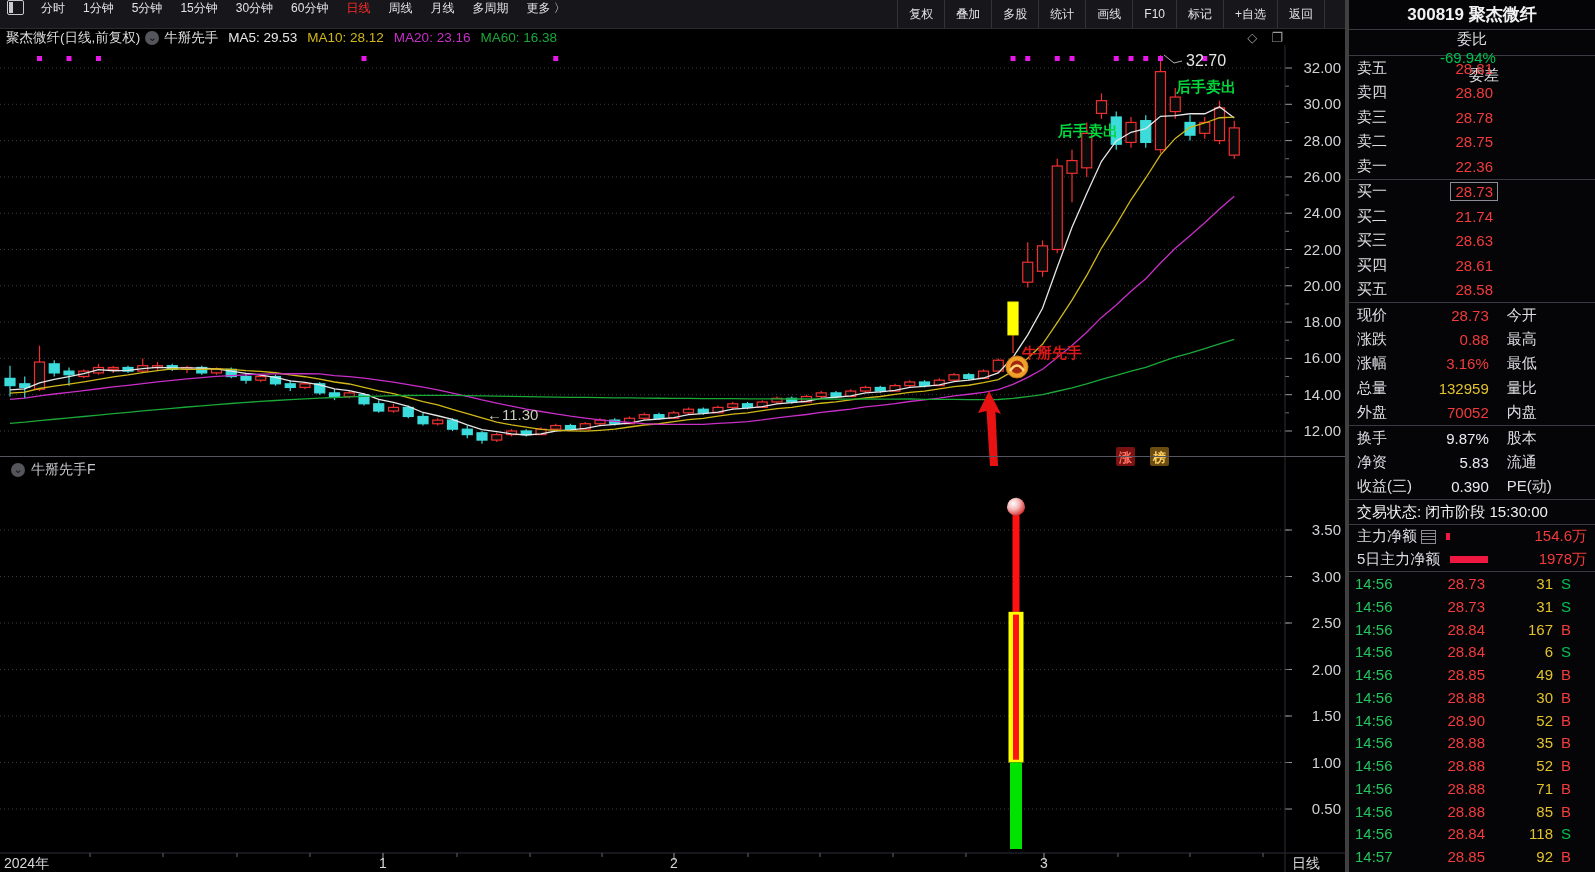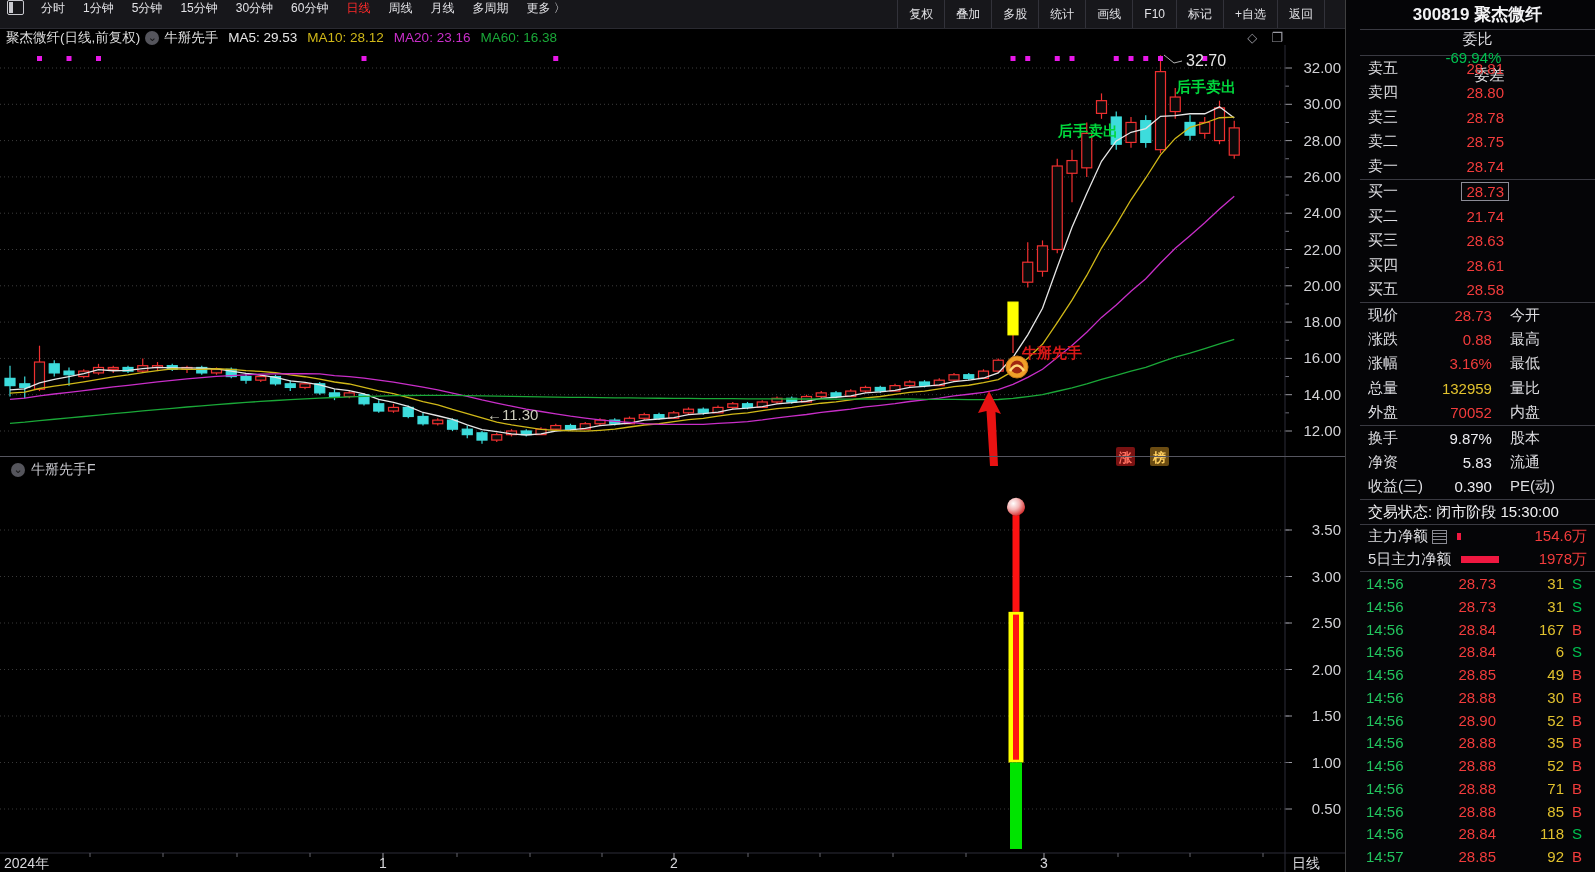--- a/index.html
+++ b/index.html
@@ -41,8 +41,8 @@
 
   
   .quote{position:absolute;left:1345px;top:0;width:250px;height:872px;
-         background:#050507;border-left:1px solid #404040;box-sizing:border-box;
-         color:#e0e0e4;font-size:15px;overflow:hidden;padding-left:14px;}
+         background:#050507;border-left:4px solid #404040;box-sizing:border-box;
+         color:#e0e0e4;font-size:15px;overflow:hidden;}
   .q-title{height:29px;line-height:29px;text-align:center;font-size:17px;font-weight:bold;
            color:#f2f2f4;border-bottom:1px solid #3a3a42;}
   .q-weibi{height:25px;display:flex;align-items:center;border-bottom:1px solid #3a3a42;padding:0 8px;flex-direction:column;}

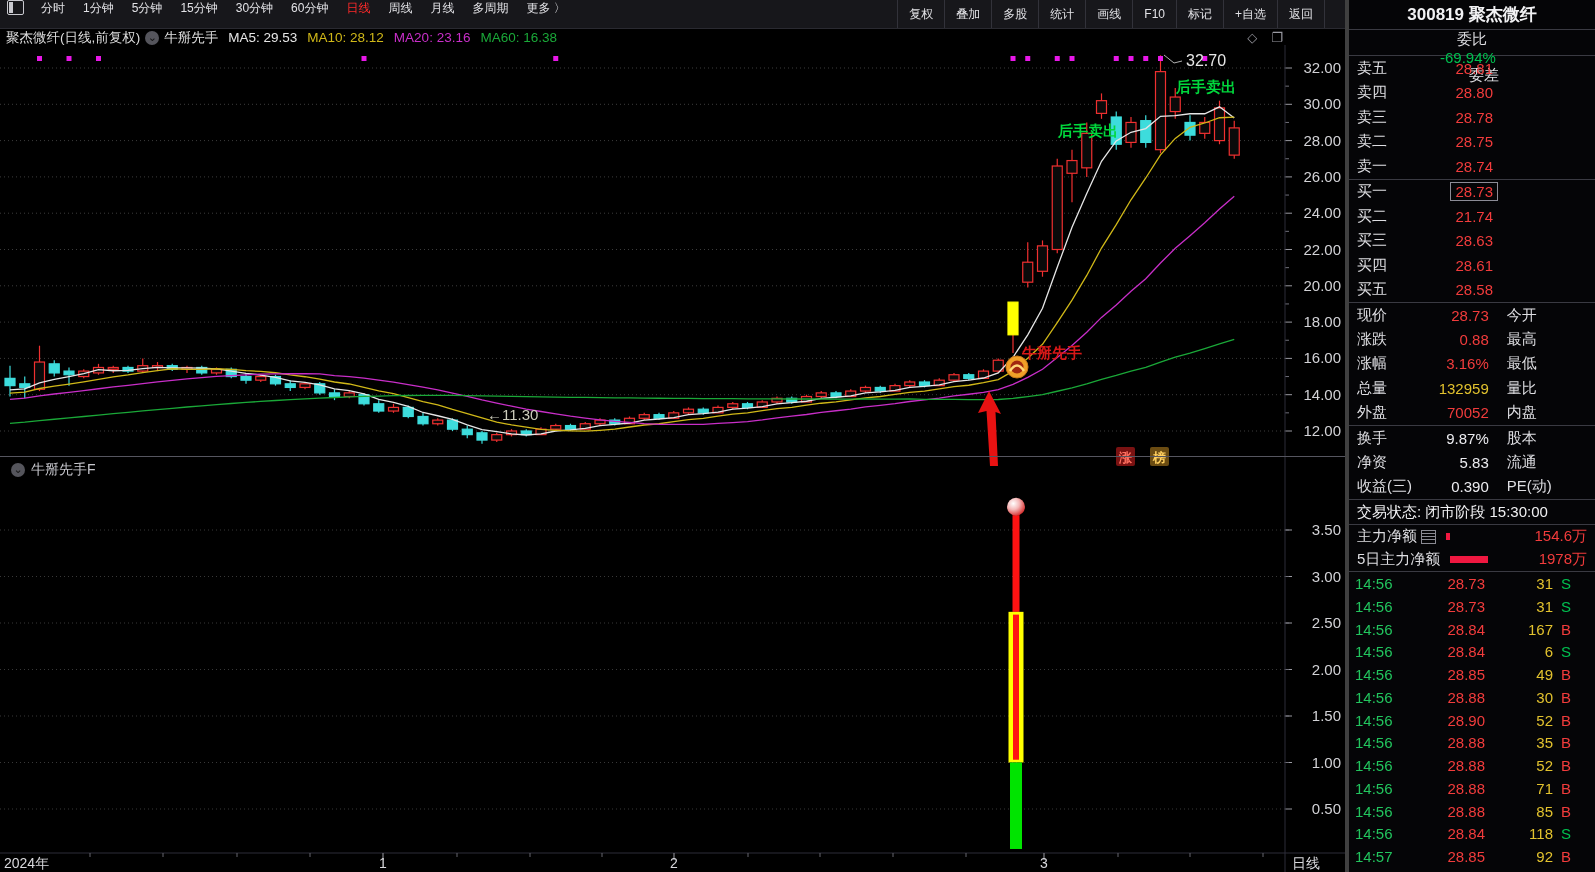--- a/index.html
+++ b/index.html
@@ -468,7 +468,7 @@
         </div>
         <div class="q-lvrow">
           <span class="lab">卖一</span>
-          <span class="prc red">28.74</span>
+          <span class="prc red">22.36</span>
         </div>
       </div>
     <div id="buyRows" class="q-sep">

